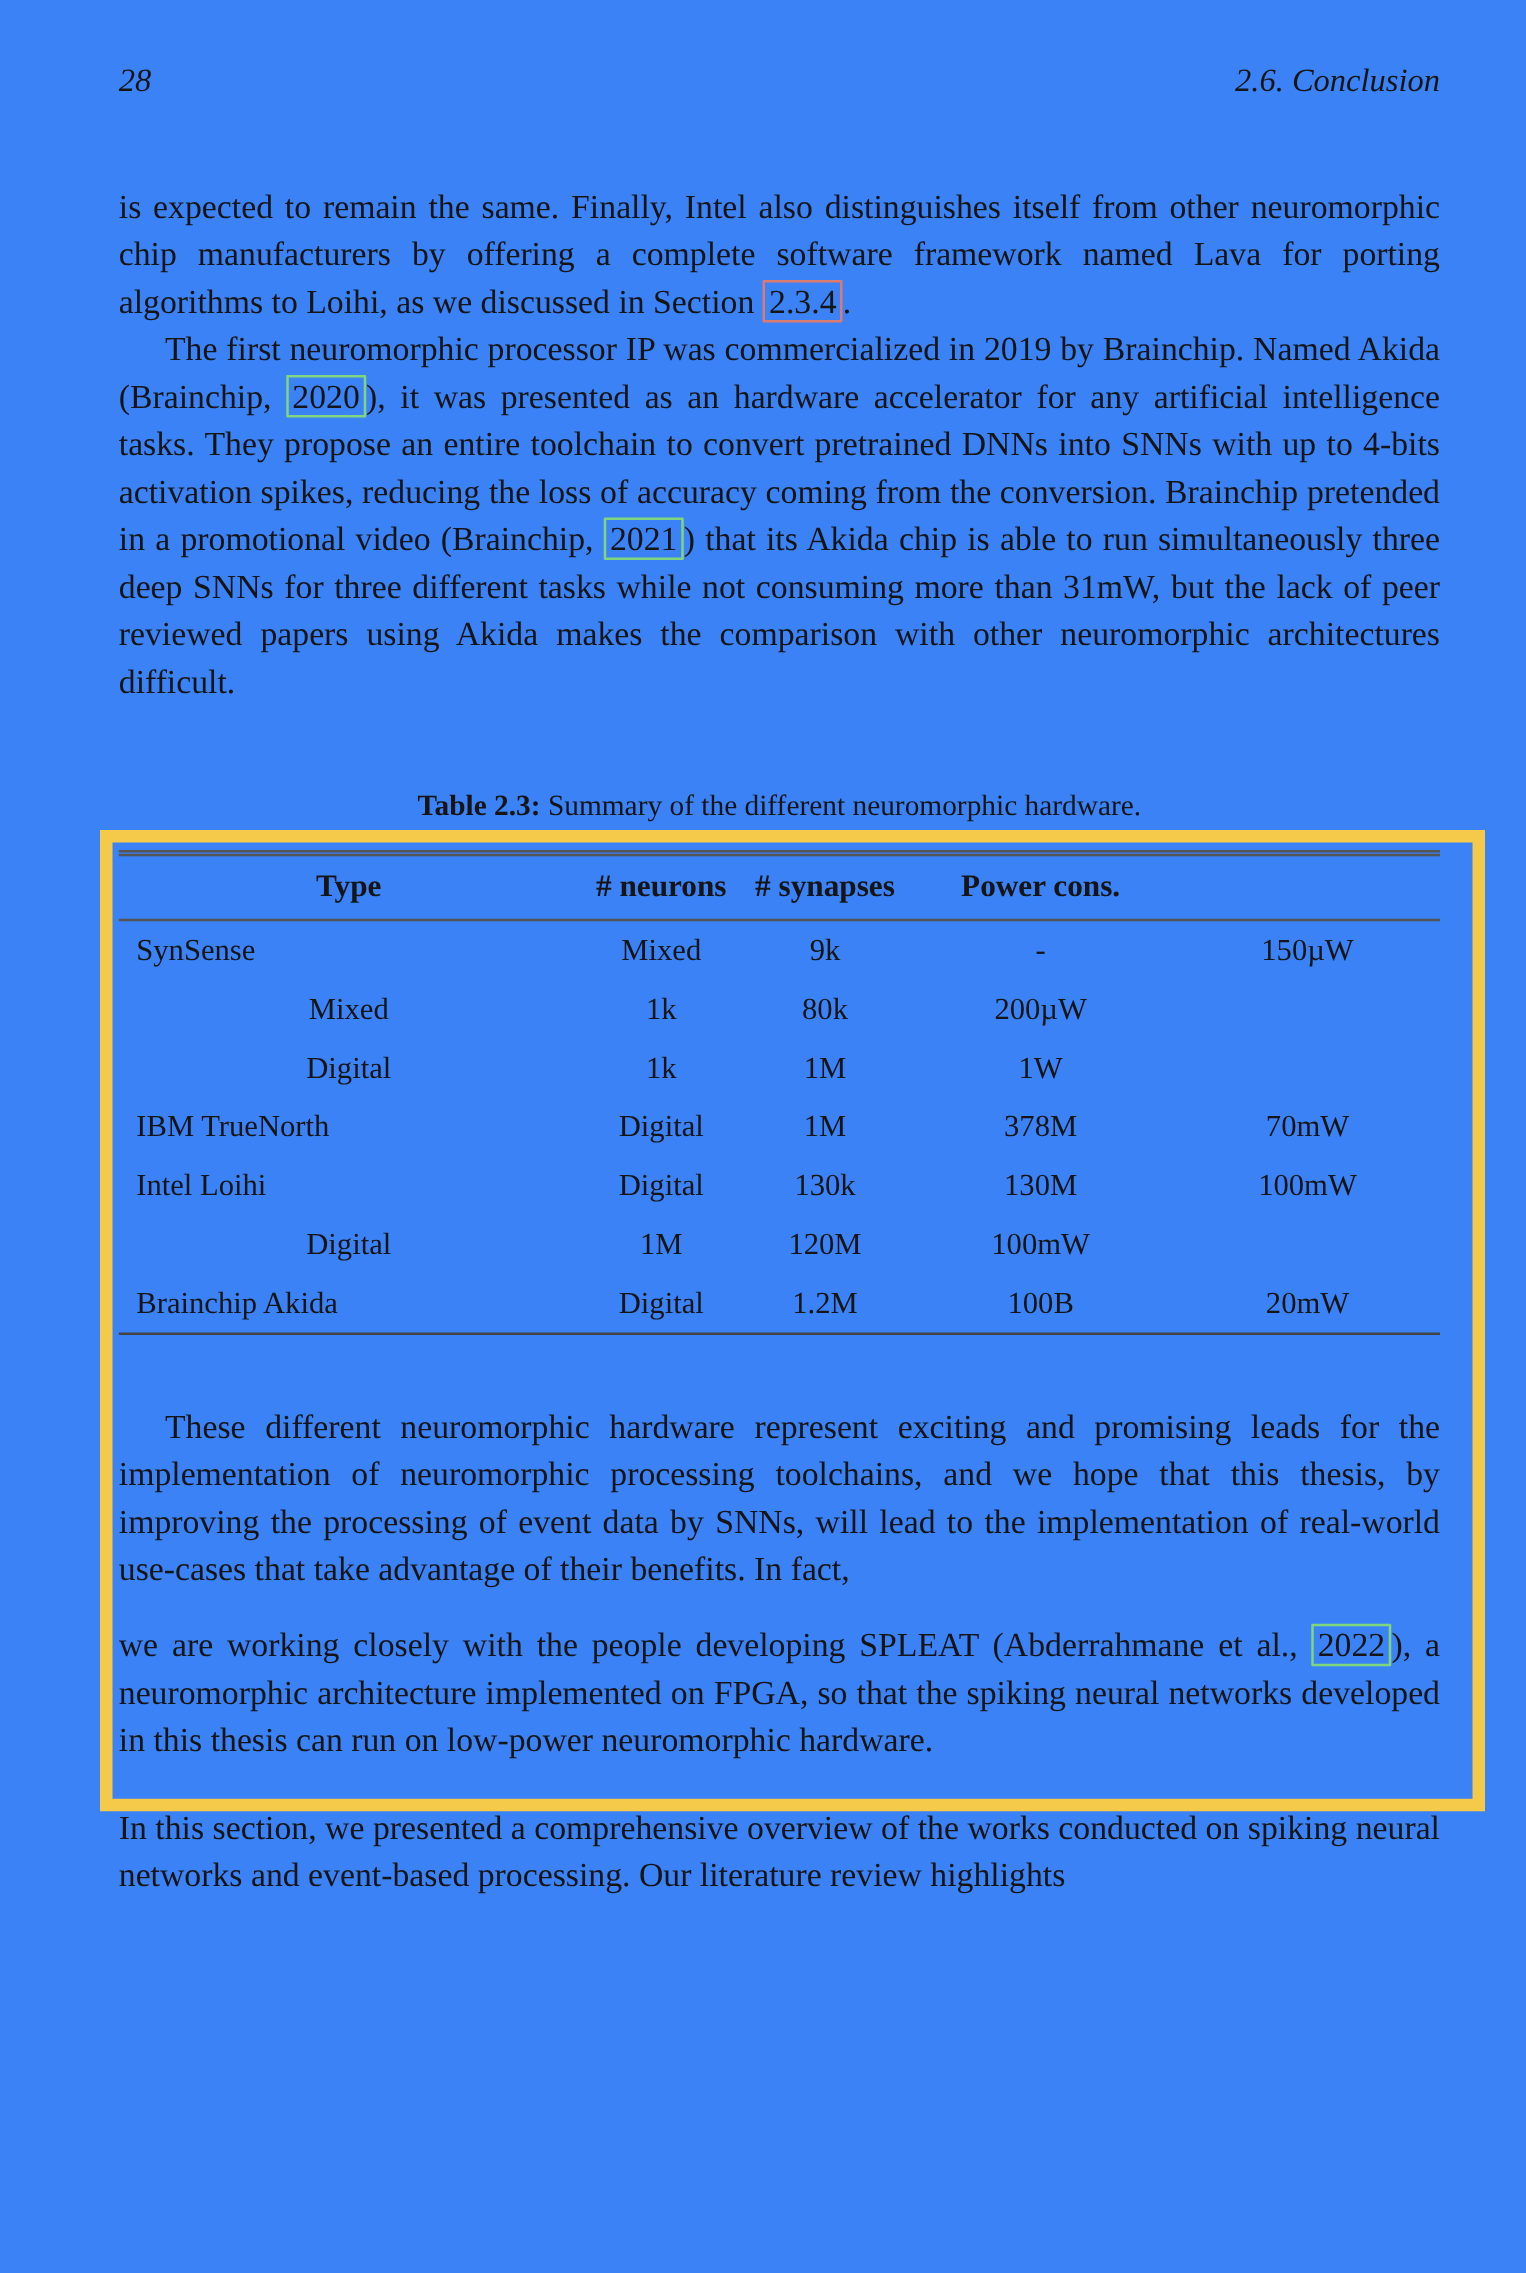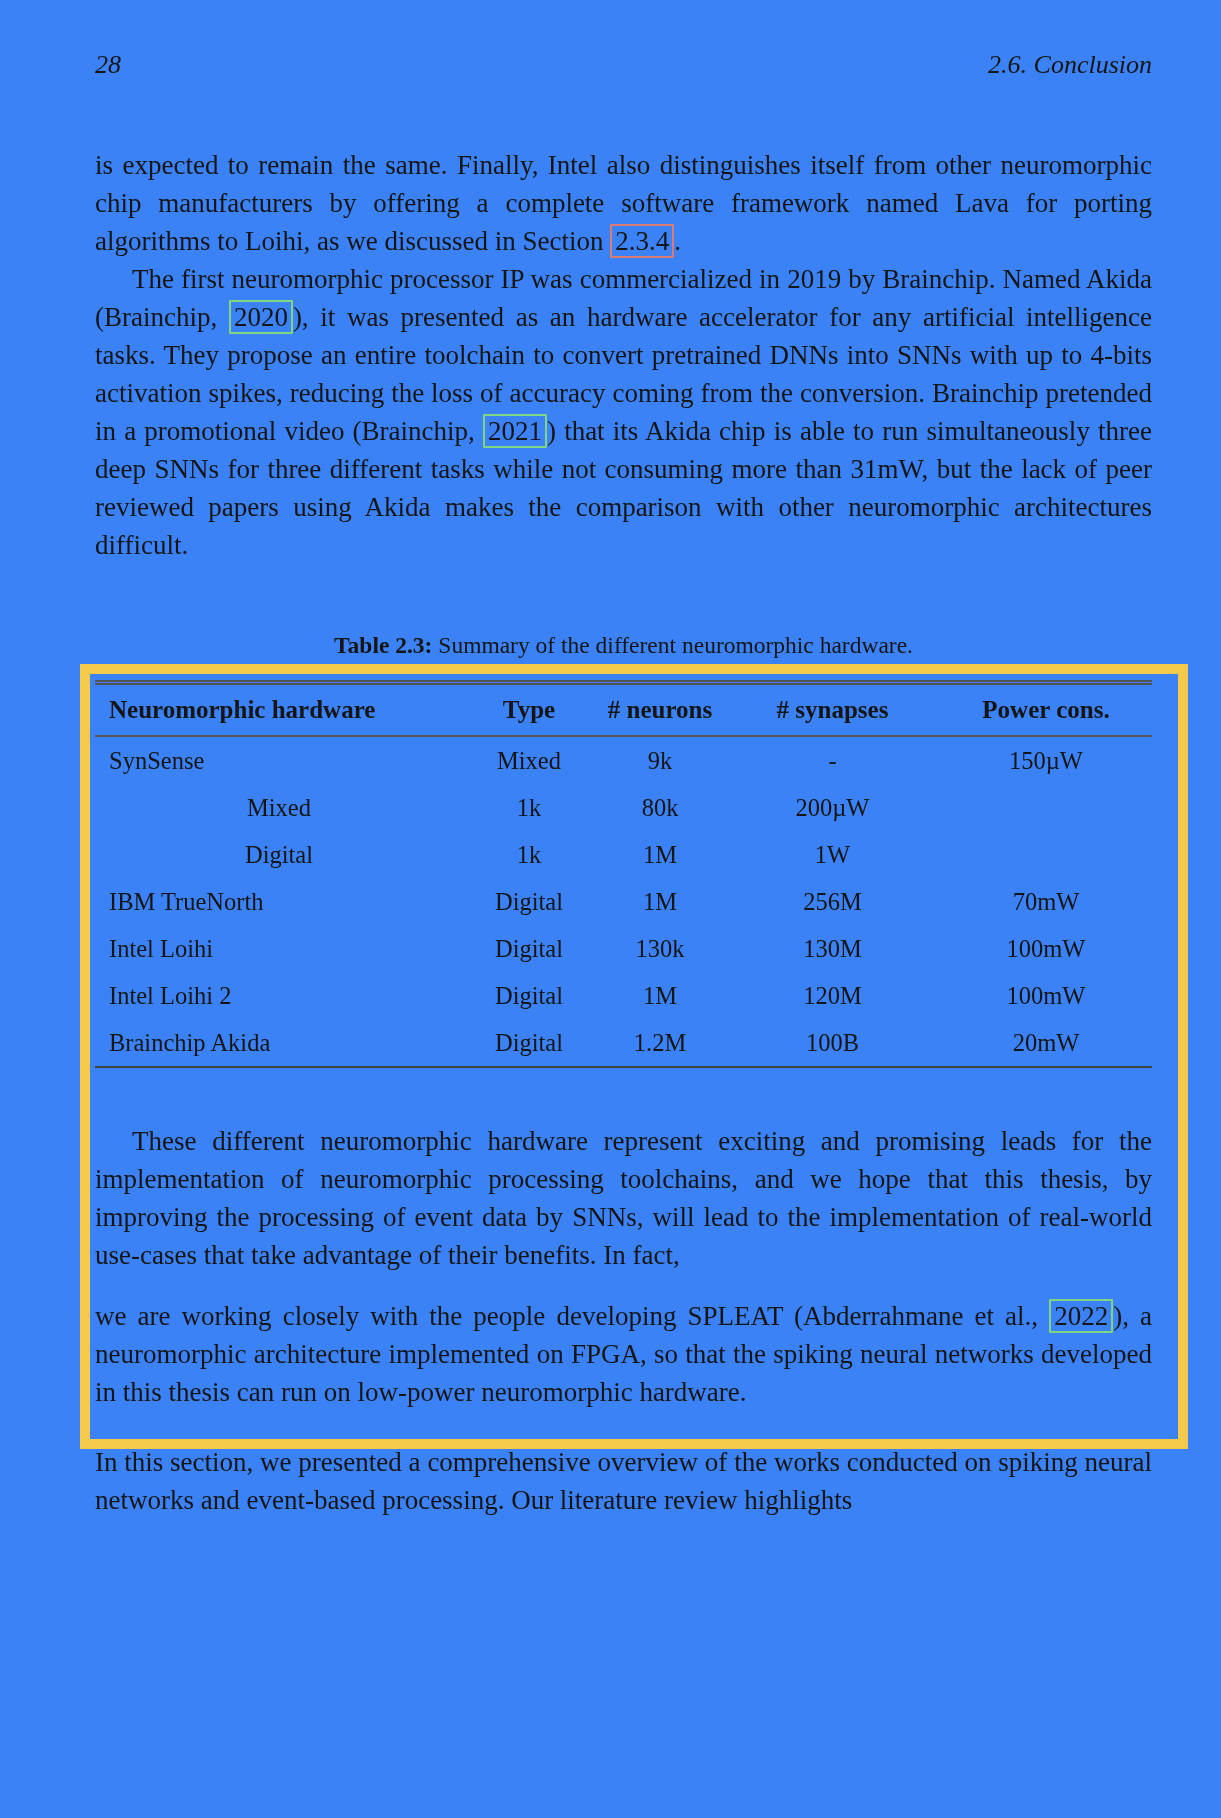--- a/index.html
+++ b/index.html
@@ -104,7 +104,6 @@
 
     <div class="tbl">
       <div class="tbl-header">
-        <div class="cell-left">Neuromorphic hardware</div>
         <div class="cell-c">Type</div>
         <div class="cell-c"># neurons</div>
         <div class="cell-c"># synapses</div>

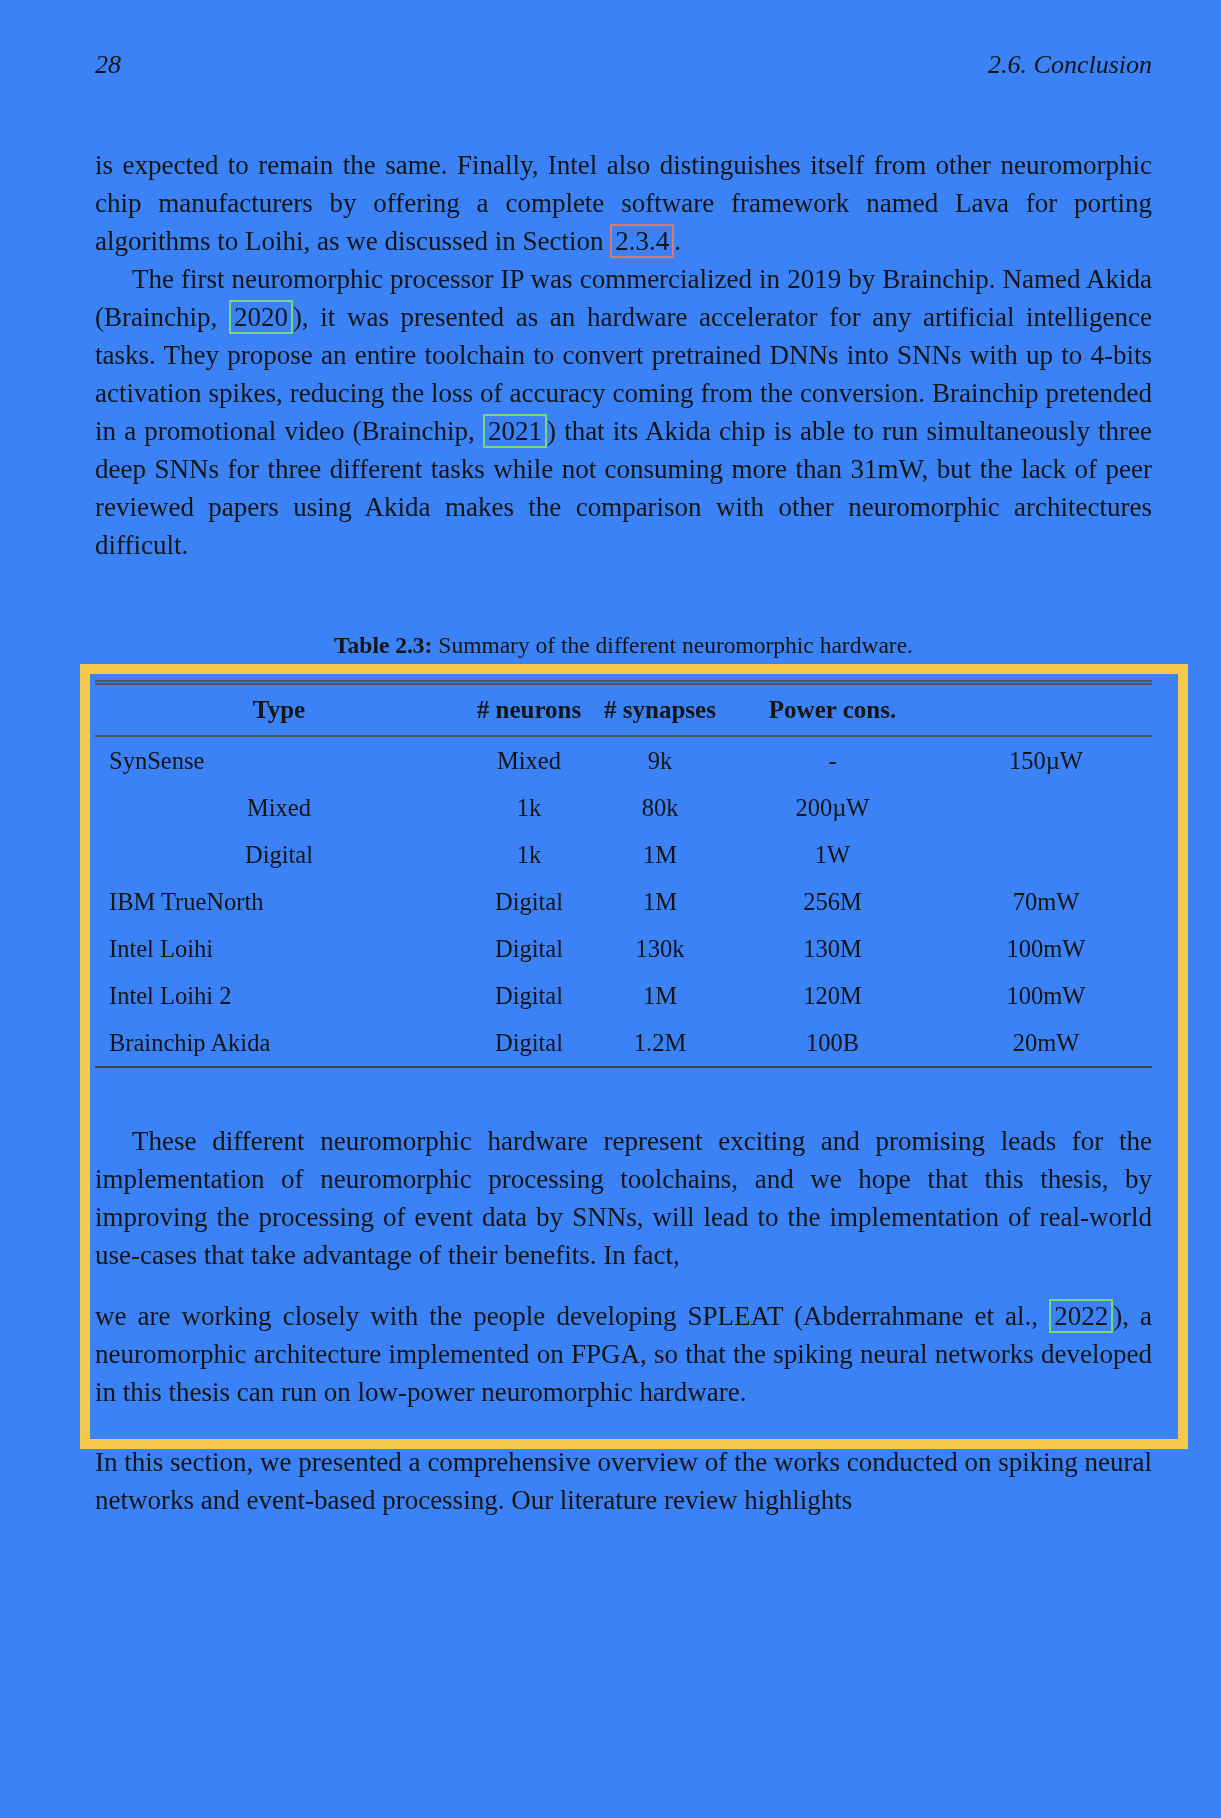--- a/index.html
+++ b/index.html
@@ -132,7 +132,7 @@
         <div class="cell-left">IBM TrueNorth</div>
         <div class="cell-c">Digital</div>
         <div class="cell-c">1M</div>
-        <div class="cell-c">256M</div>
+        <div class="cell-c">378M</div>
         <div class="cell-c">70mW</div>
       </div>
       <div class="tbl-row">

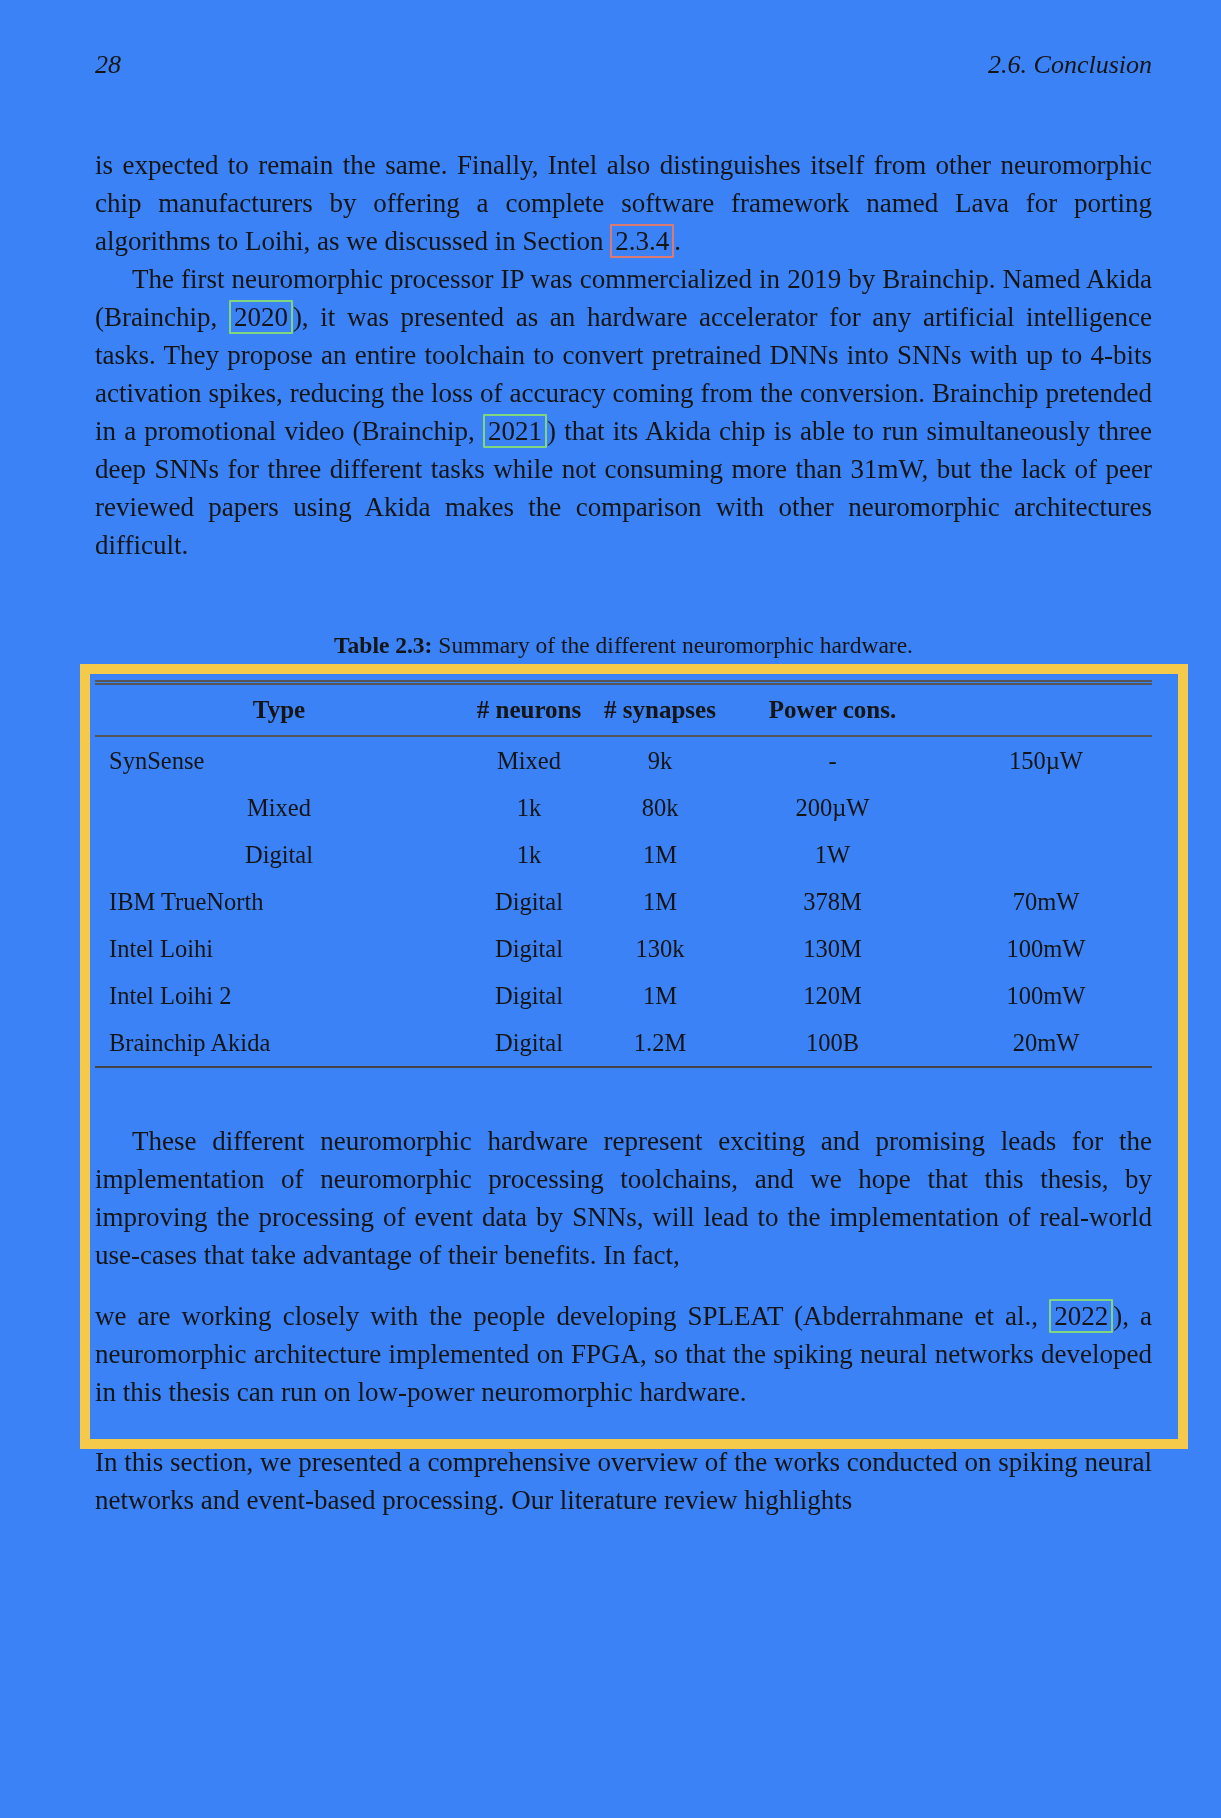--- a/index.html
+++ b/index.html
@@ -143,7 +143,6 @@
         <div class="cell-c">100mW</div>
       </div>
       <div class="tbl-row">
-        <div class="cell-left">Intel Loihi 2</div>
         <div class="cell-c">Digital</div>
         <div class="cell-c">1M</div>
         <div class="cell-c">120M</div>

